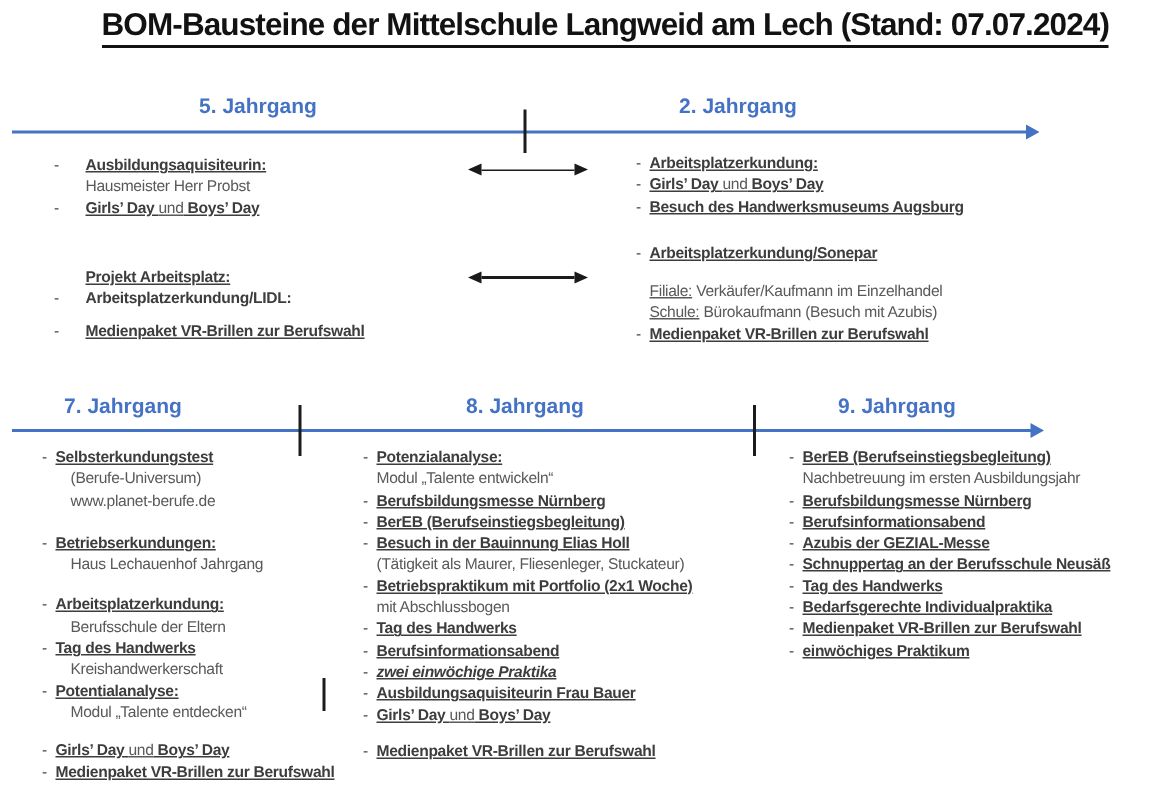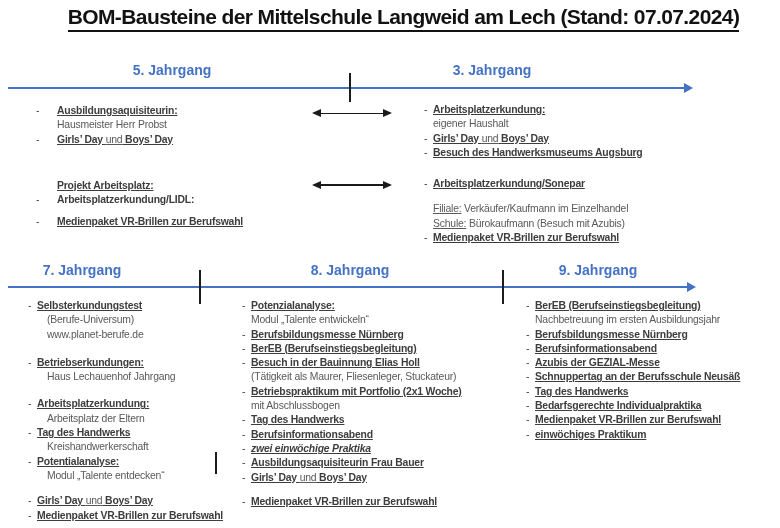--- a/index.html
+++ b/index.html
@@ -48,7 +48,7 @@
   </div>
 
   <span class="grade-label" style="left:132px;top:62px;">5. Jahrgang</span>
-  <span class="grade-label" style="left:452px;top:62px;">3. Jahrgang</span>
+  <span class="grade-label" style="left:452px;top:62px;">2. Jahrgang</span>
   <div class="tl-line" style="left:8px;top:87px;width:678px;"></div>
   <div class="tl-head" style="left:684px;top:83px;"></div>
   <div class="tick" style="left:349px;top:73px;height:29px;"></div>

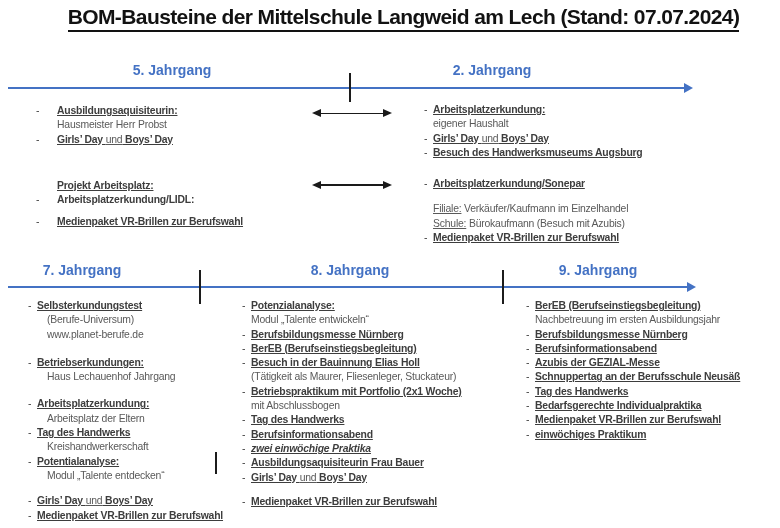--- a/index.html
+++ b/index.html
@@ -96,10 +96,6 @@
         <span class="txt"><span class="s-bu">Arbeitsplatzerkundung:</span></span>
       </div>
       <div class="item">
-        <span class="dash"></span>
-        <span class="txt"><span class="s-p">eigener Haushalt</span></span>
-      </div>
-      <div class="item">
         <span class="dash">-</span>
         <span class="txt"><span class="s-bu">Girls’ Day </span><span class="s-pu">und</span><span class="s-bu"> Boys’ Day</span></span>
       </div>

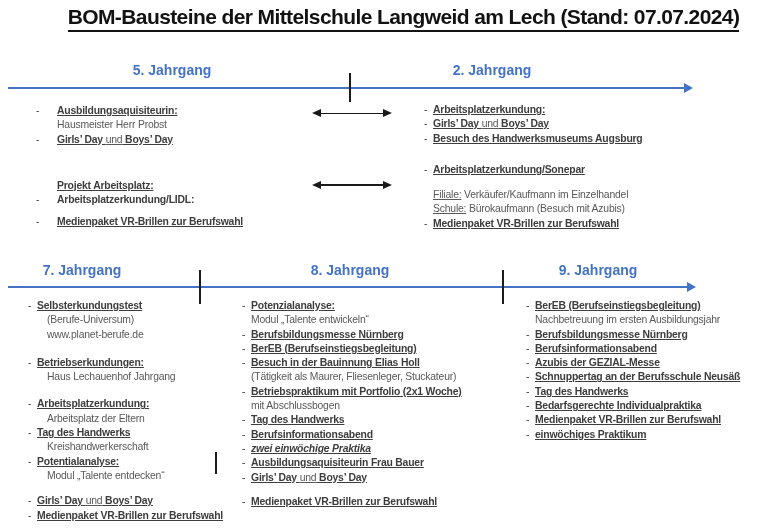--- a/index.html
+++ b/index.html
@@ -156,7 +156,7 @@
       </div>
       <div class="item ind">
         <span class="dash"></span>
-        <span class="txt"><span class="s-p">Arbeitsplatz der Eltern</span></span>
+        <span class="txt"><span class="s-p">Berufsschule der Eltern</span></span>
       </div>
       <div class="item">
         <span class="dash">-</span>

